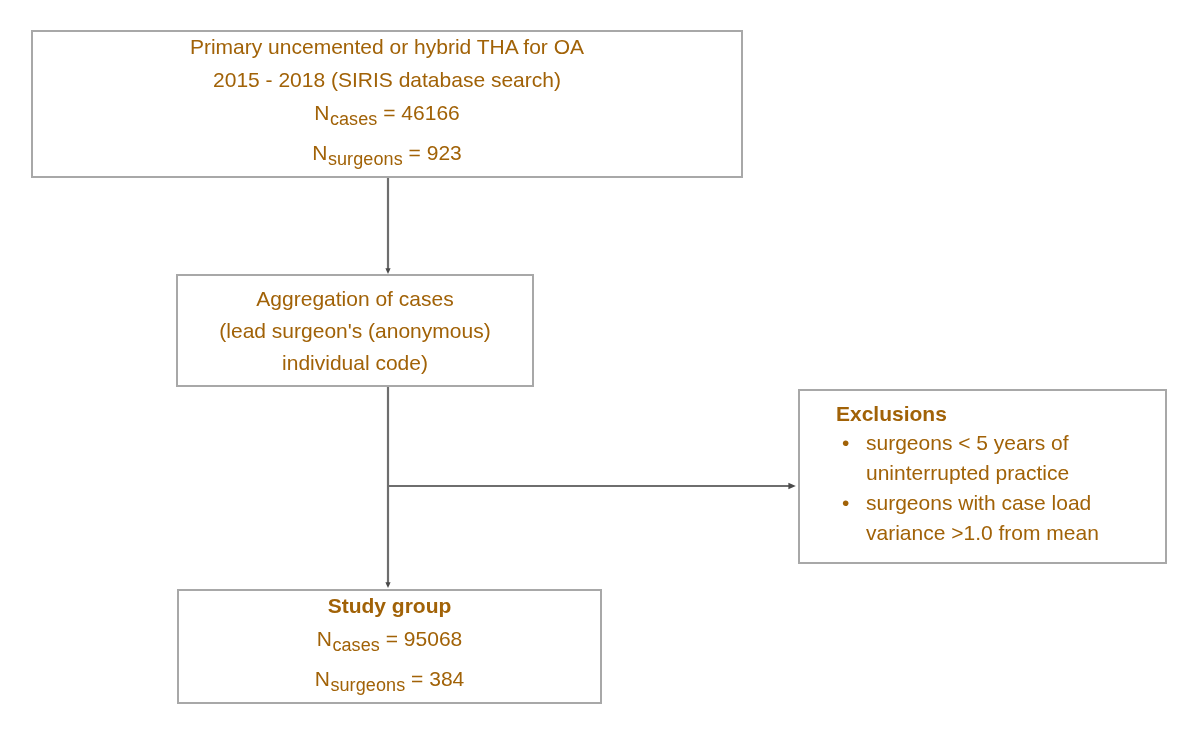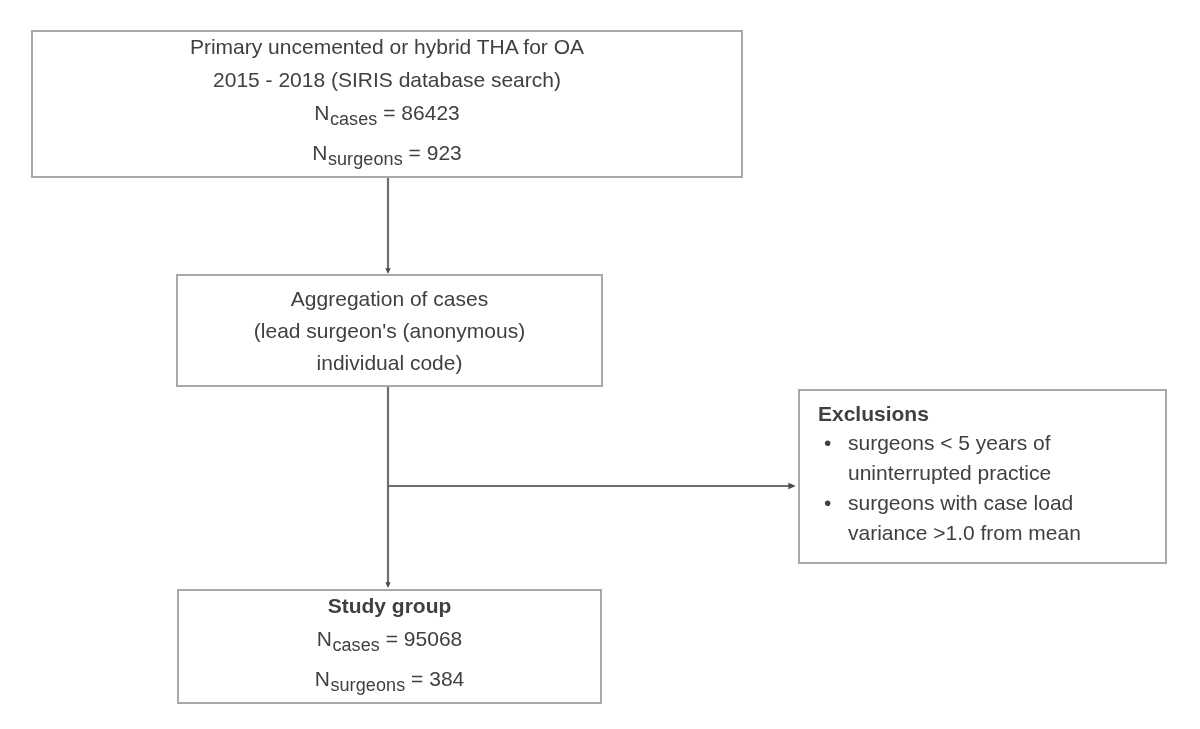--- a/index.html
+++ b/index.html
@@ -34,7 +34,7 @@
     display: flex;
     flex-direction: column;
     justify-content: center;
-    color: #404040;
+    color: #a16207;
   }
   .node .line {
     text-align: center;

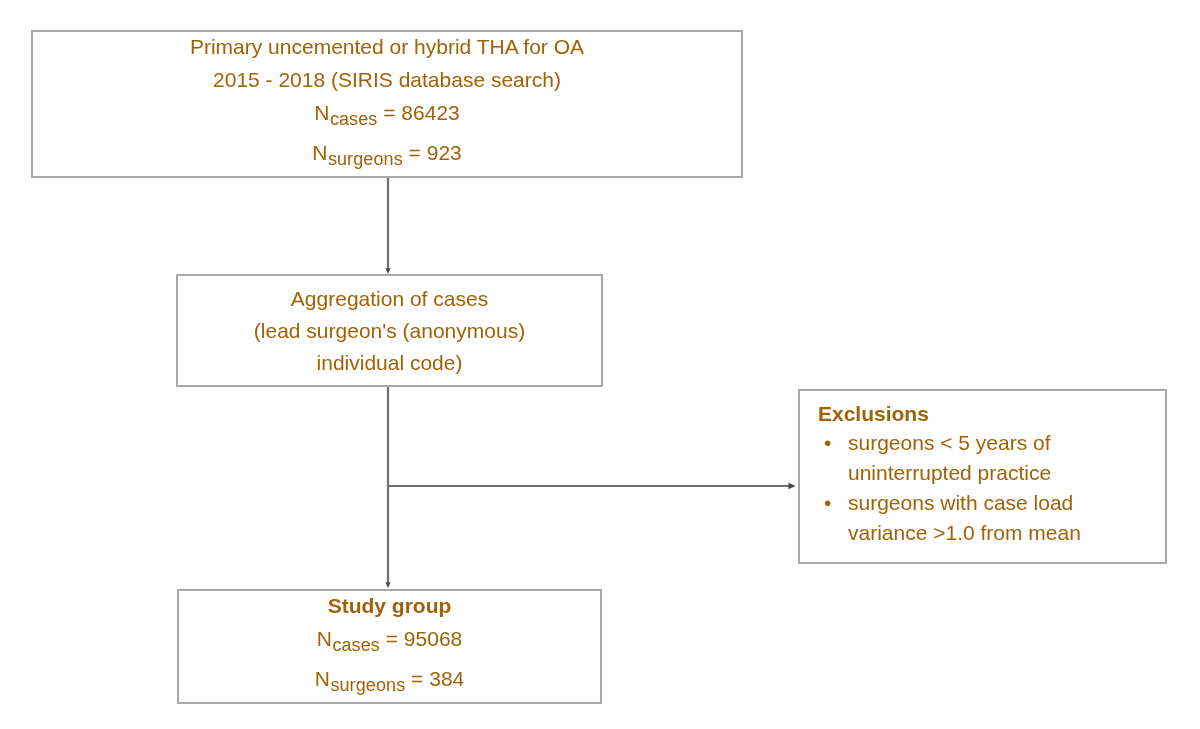--- a/index.html
+++ b/index.html
@@ -157,7 +157,7 @@
     <div class="line">2015 - 2018 (SIRIS database search)</div>
     <div class="line stat">
       <span class="nvar"><span>N</span><span class="sub">cases</span></span>
-      <span>= 86423</span>
+      <span>= 46166</span>
     </div>
     <div class="line stat">
       <span class="nvar"><span>N</span><span class="sub">surgeons</span></span>

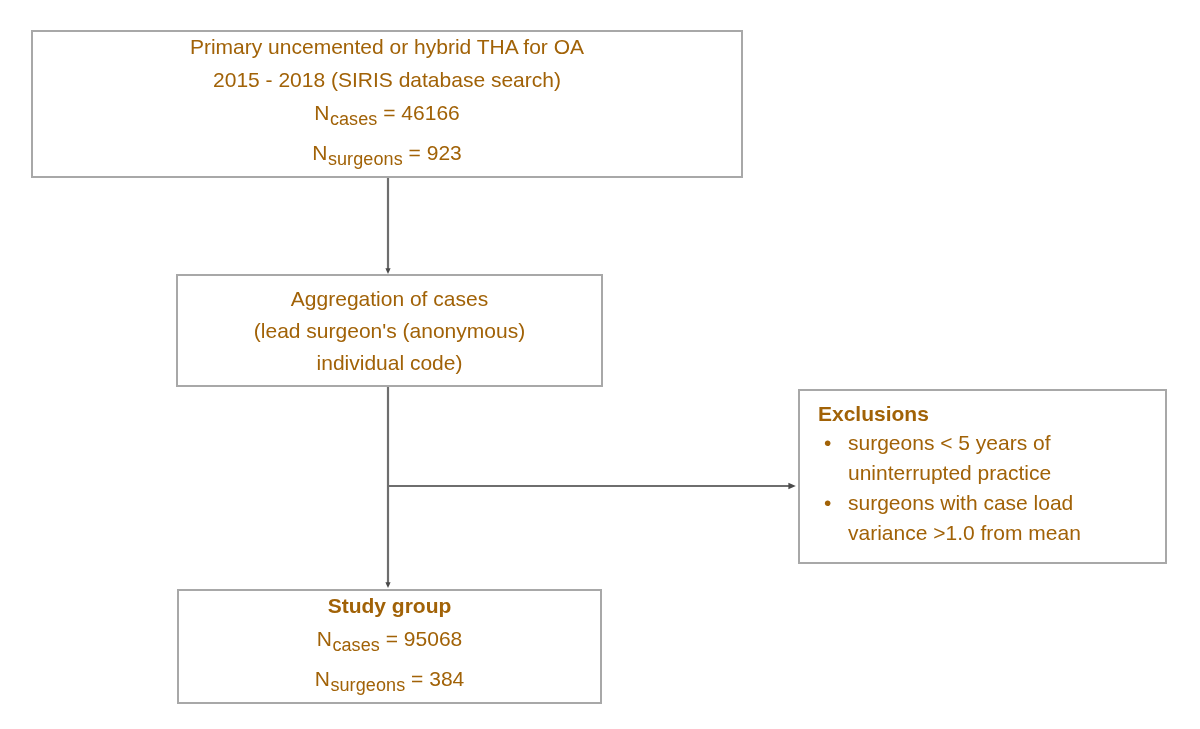--- a/index.html
+++ b/index.html
@@ -72,7 +72,7 @@
   #node-aggregation {
     left: 176px;
     top: 274px;
-    width: 427px;
+    width: 358px;
     height: 113px;
     padding: 2px 24px;
   }

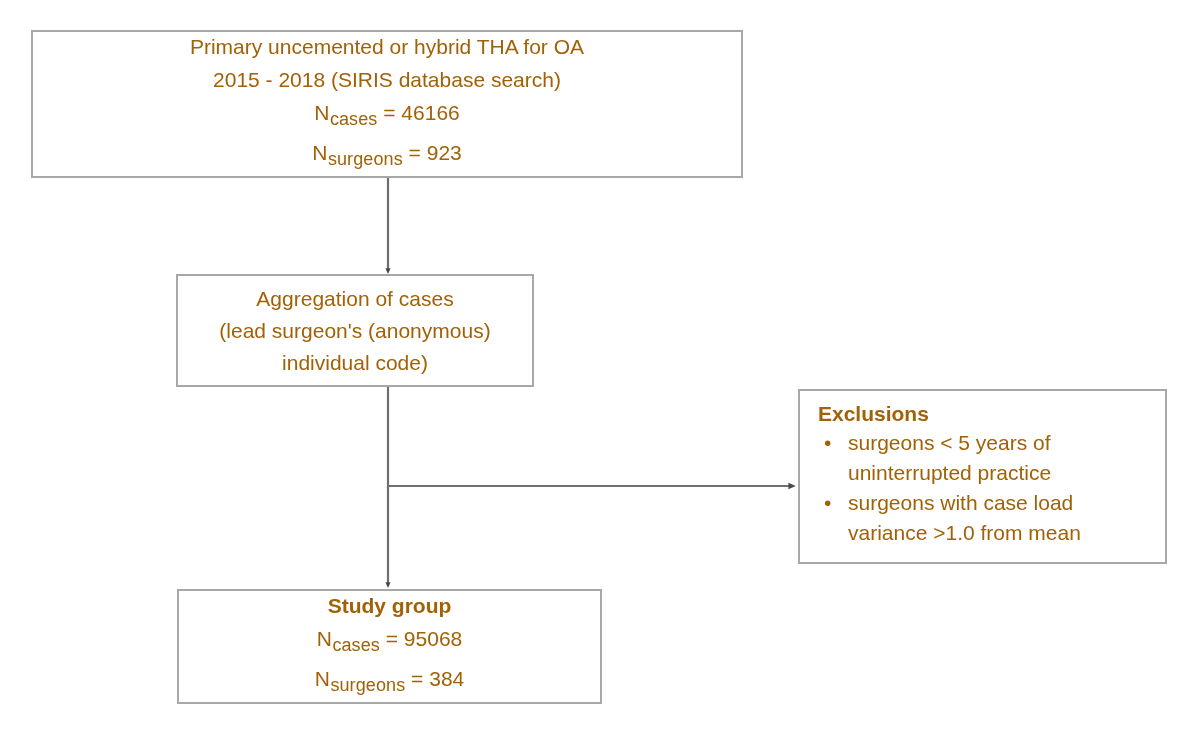--- a/index.html
+++ b/index.html
@@ -85,7 +85,7 @@
     width: 369px;
     height: 175px;
     justify-content: flex-start;
-    padding: 9px 10px 8px 18px;
+    padding: 9px 10px 8px 36px;
   }
   #node-exclusions .excl-title {
     font-size: 21px;

